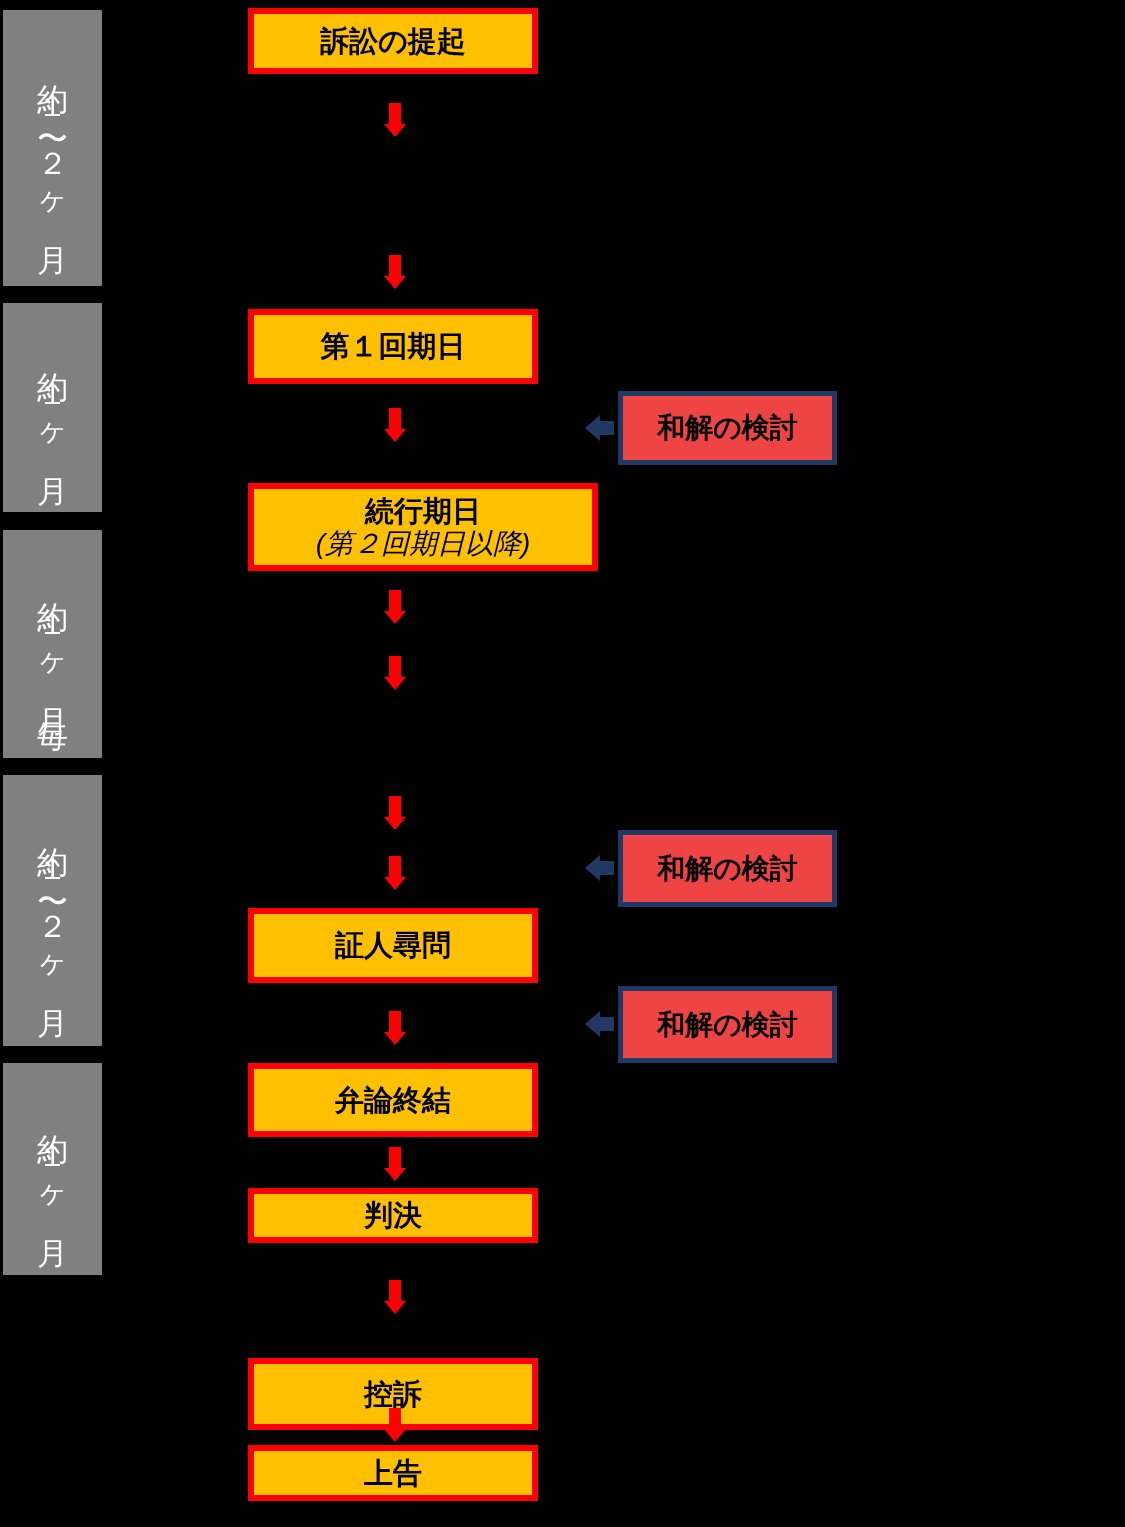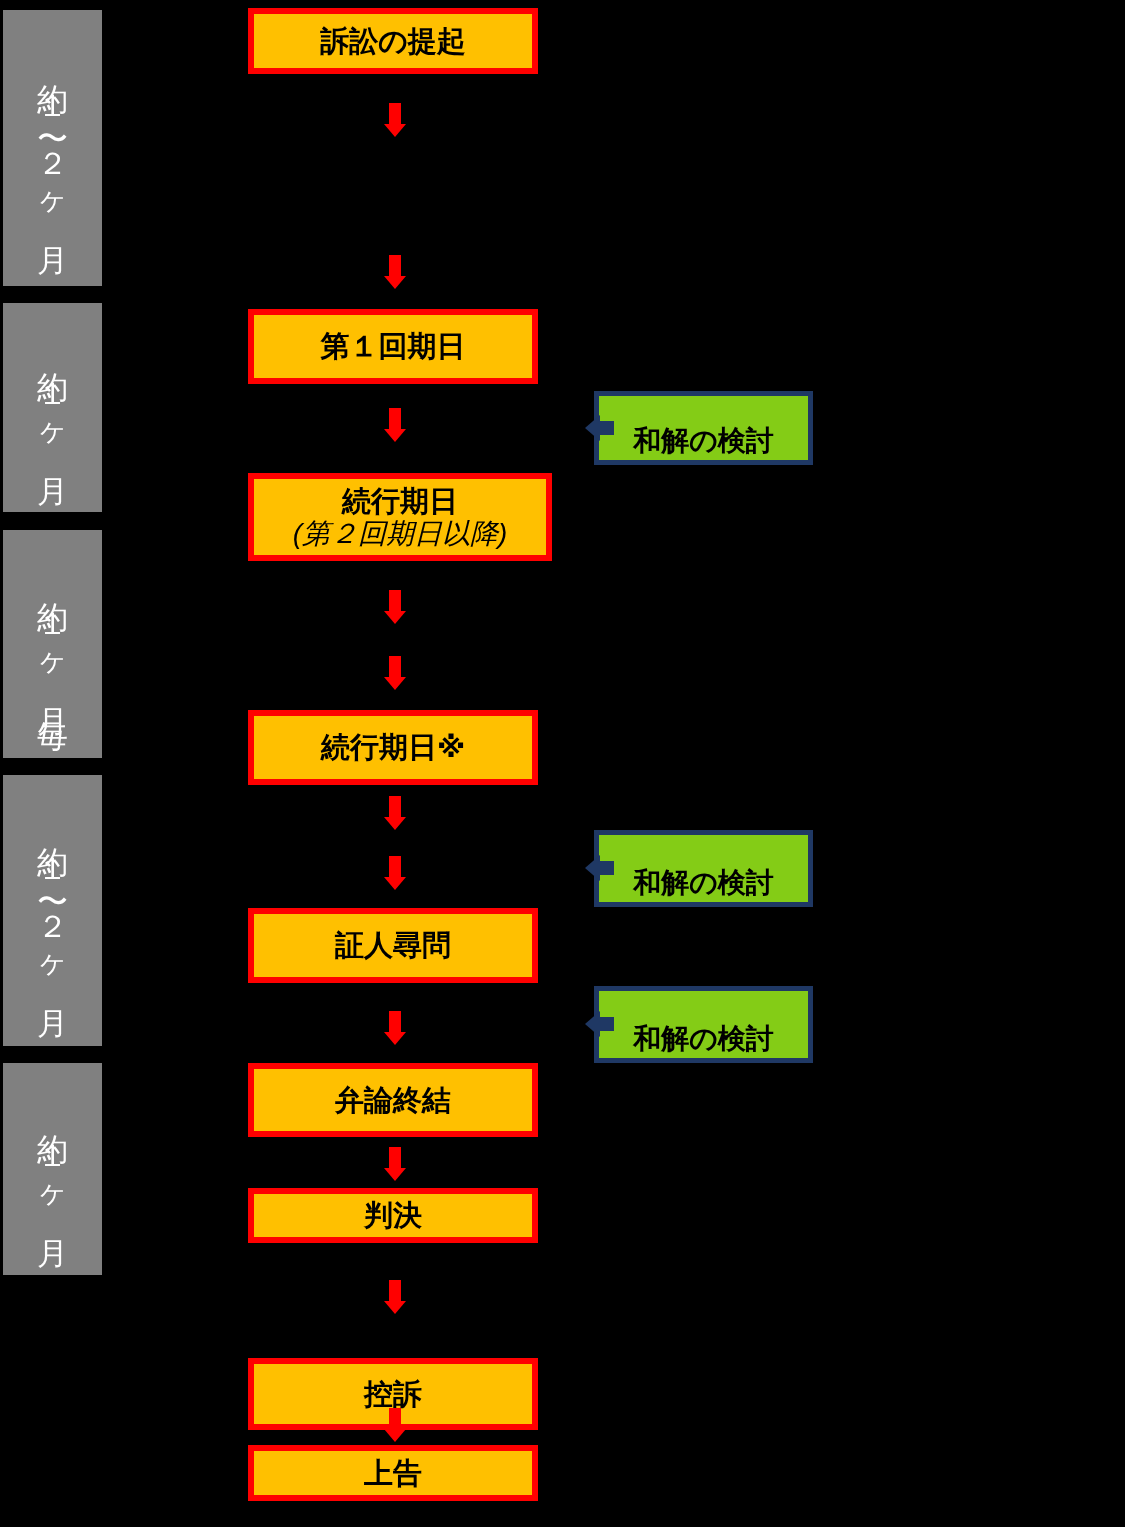--- a/index.html
+++ b/index.html
@@ -65,10 +65,10 @@
 
   
   .settlement{
-    position:absolute;left:594px;width:219px;
-    background:#84cc16;border:5px solid #1F3864;
+    position:absolute;left:618px;width:219px;
+    background:#ef4444;border:5px solid #1F3864;
     box-sizing:border-box;
-    display:flex;align-items:flex-end;justify-content:center;
+    display:flex;align-items:center;justify-content:center;
     color:#000;font-weight:bold;font-size:28px;
   }
   #s1{top:391px;height:74px}

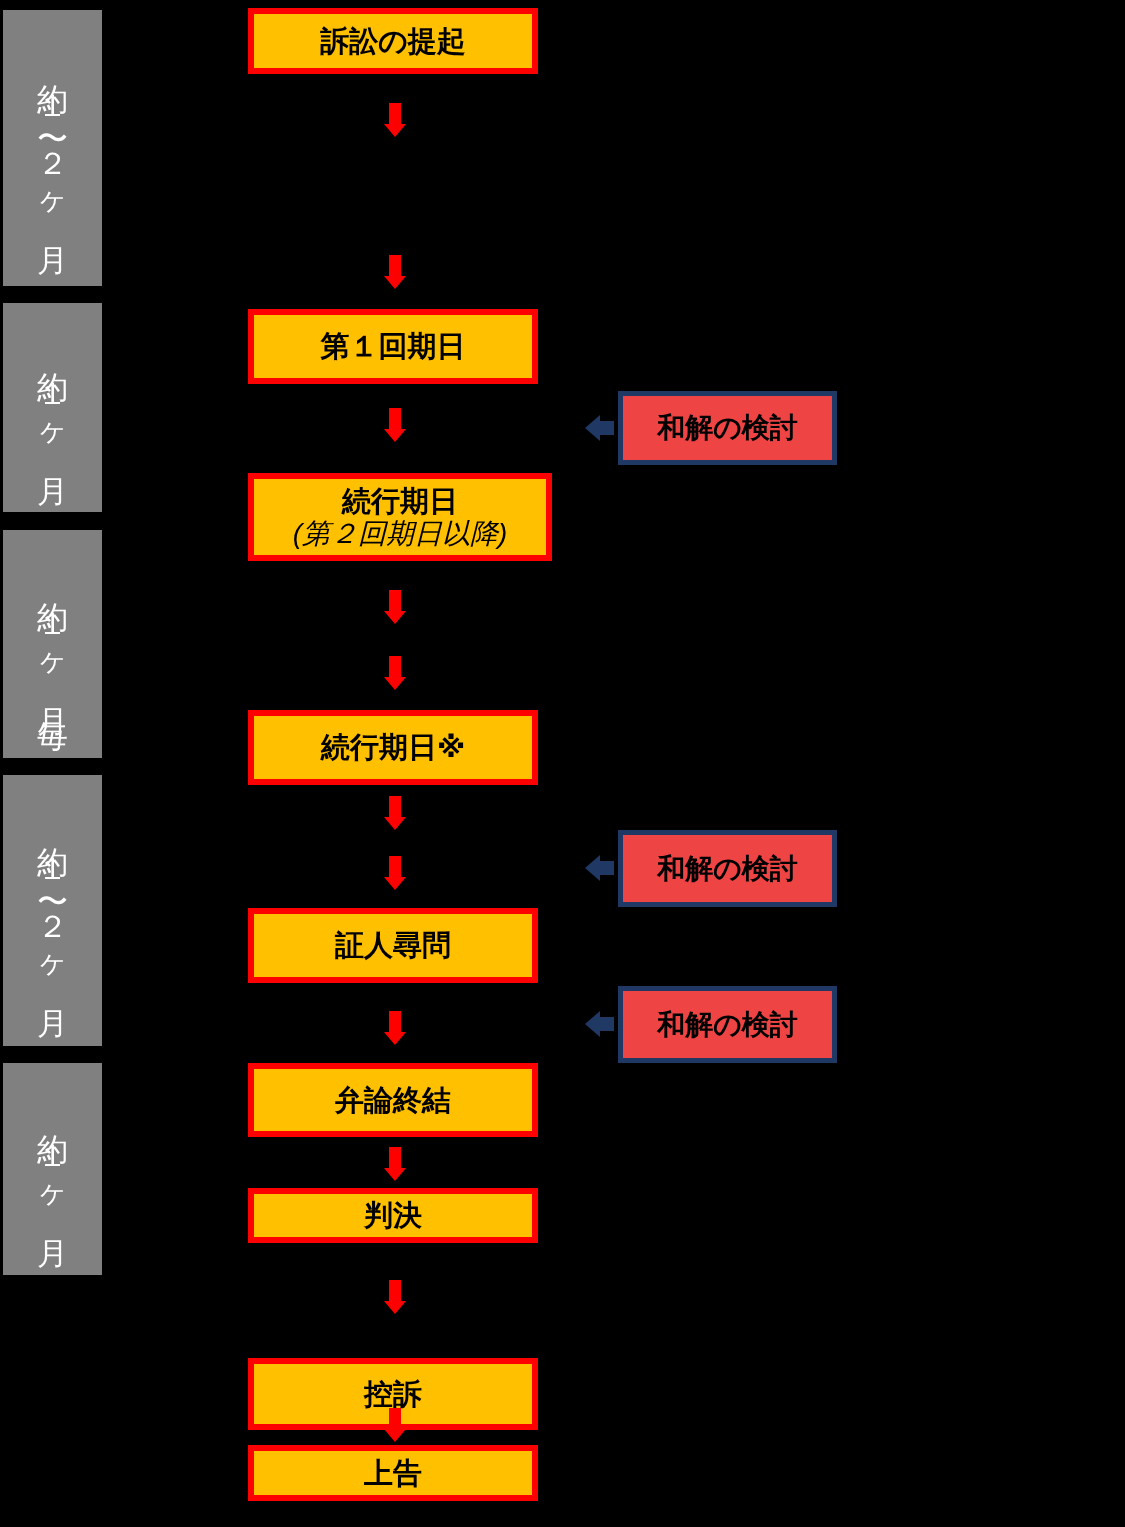--- a/index.html
+++ b/index.html
@@ -38,7 +38,7 @@
   #n1{top:8px;height:66px}
   #n2{top:158px;height:72px}
   #n3{top:309px;height:75px}
-  #n4{top:473px;height:88px;width:304px}
+  #n4{top:483px;height:88px;width:350px}
   #n5{top:710px;height:75px}
   #n6{top:908px;height:75px}
   #n7{top:1063px;height:74px}

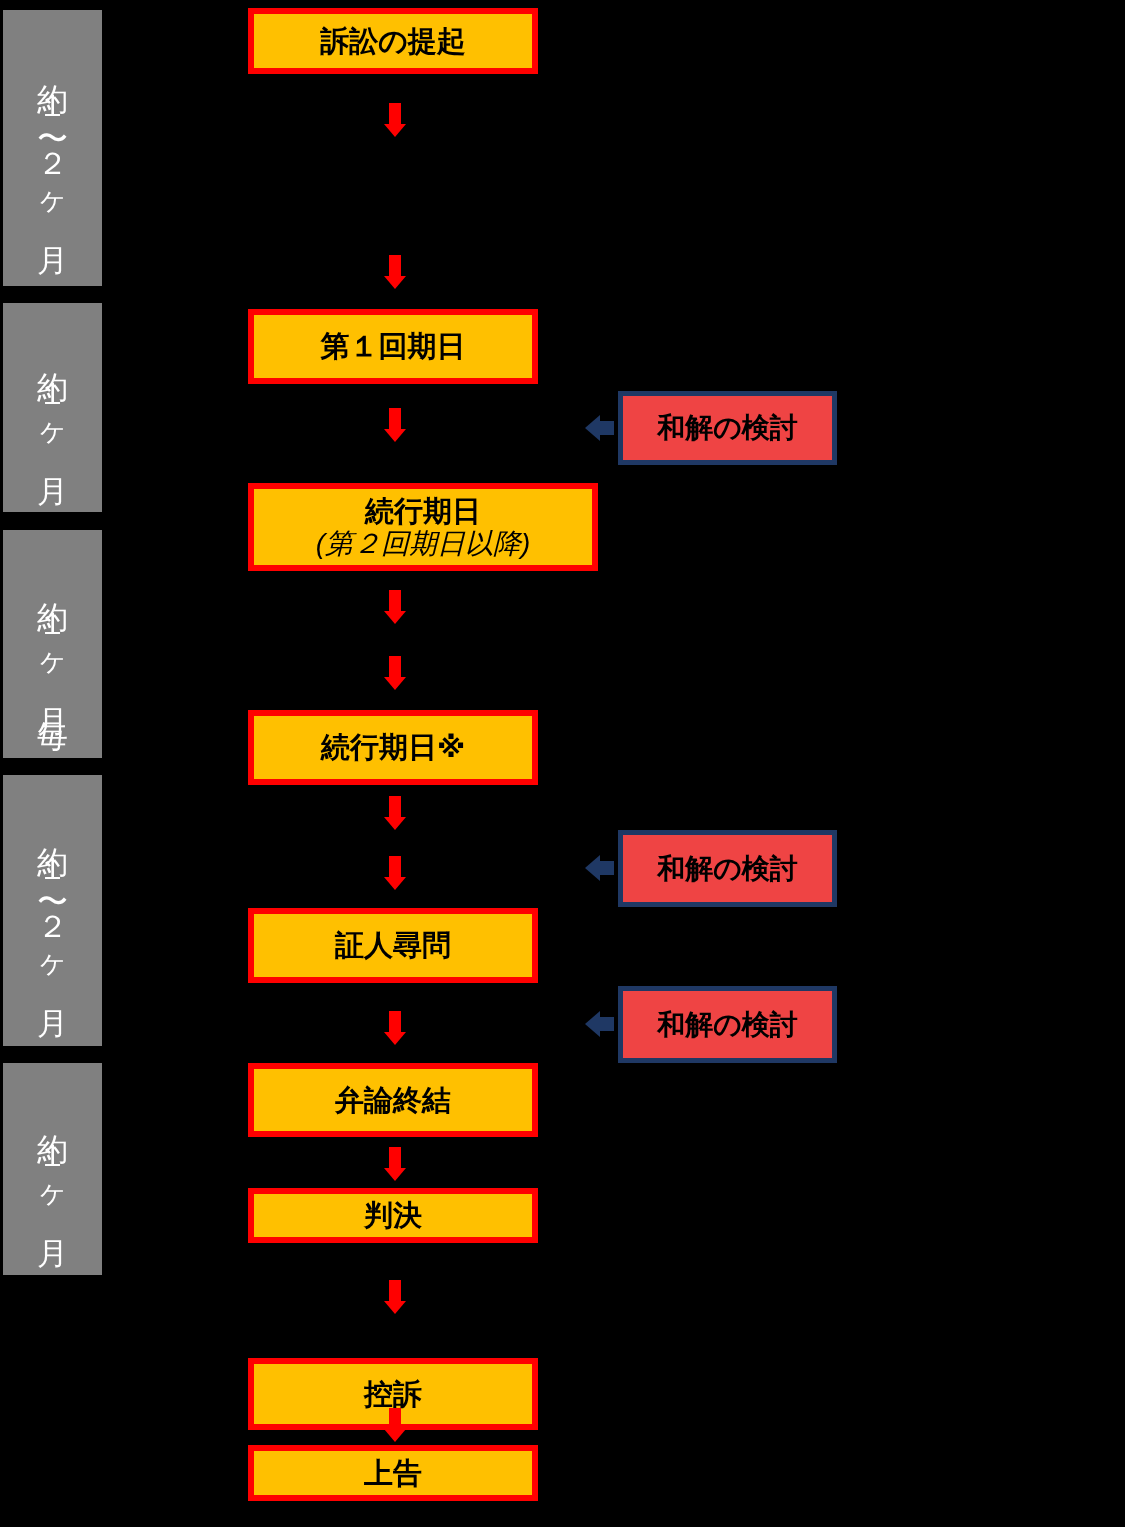--- a/index.html
+++ b/index.html
@@ -106,9 +106,6 @@
     <span>続行期日</span>
     <span class="sub">(第２回期日以降)</span>
   </div>
-  <div class="node" id="n5">
-    <span>続行期日※</span>
-  </div>
   <div class="node" id="n6">
     <span>証人尋問</span>
   </div>

